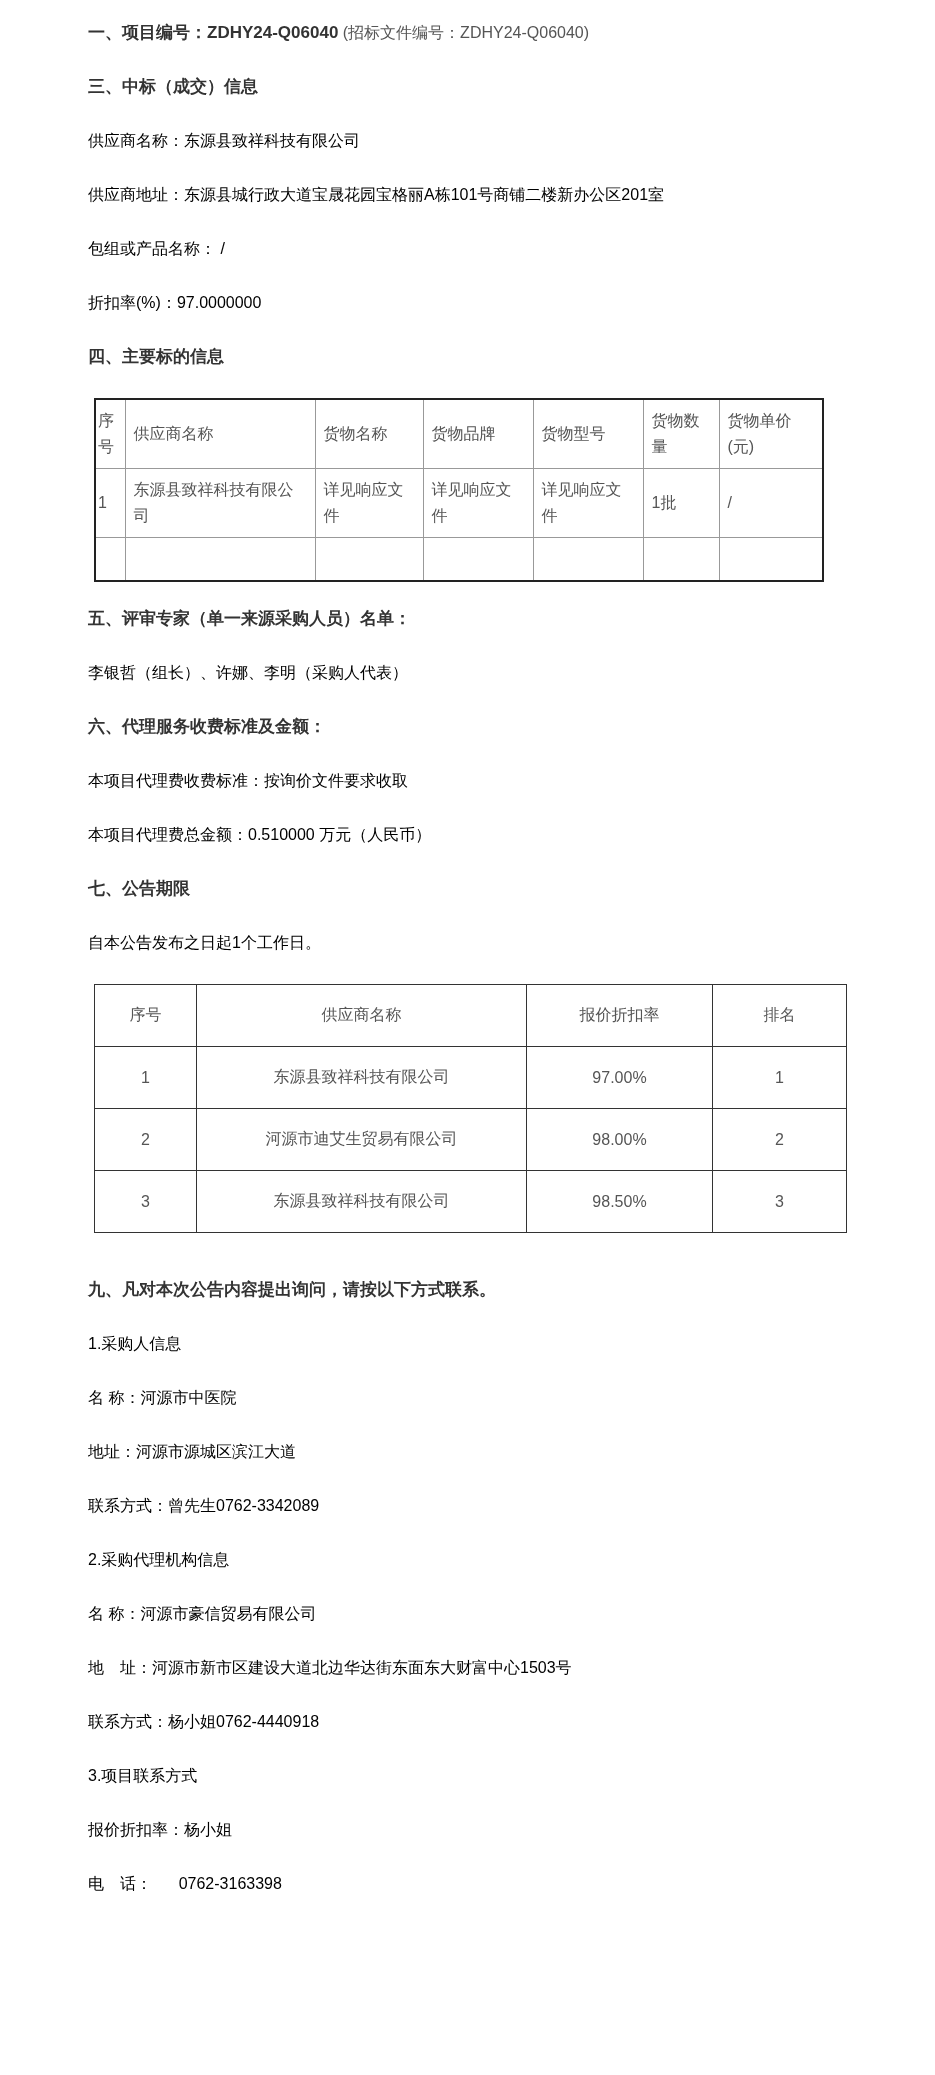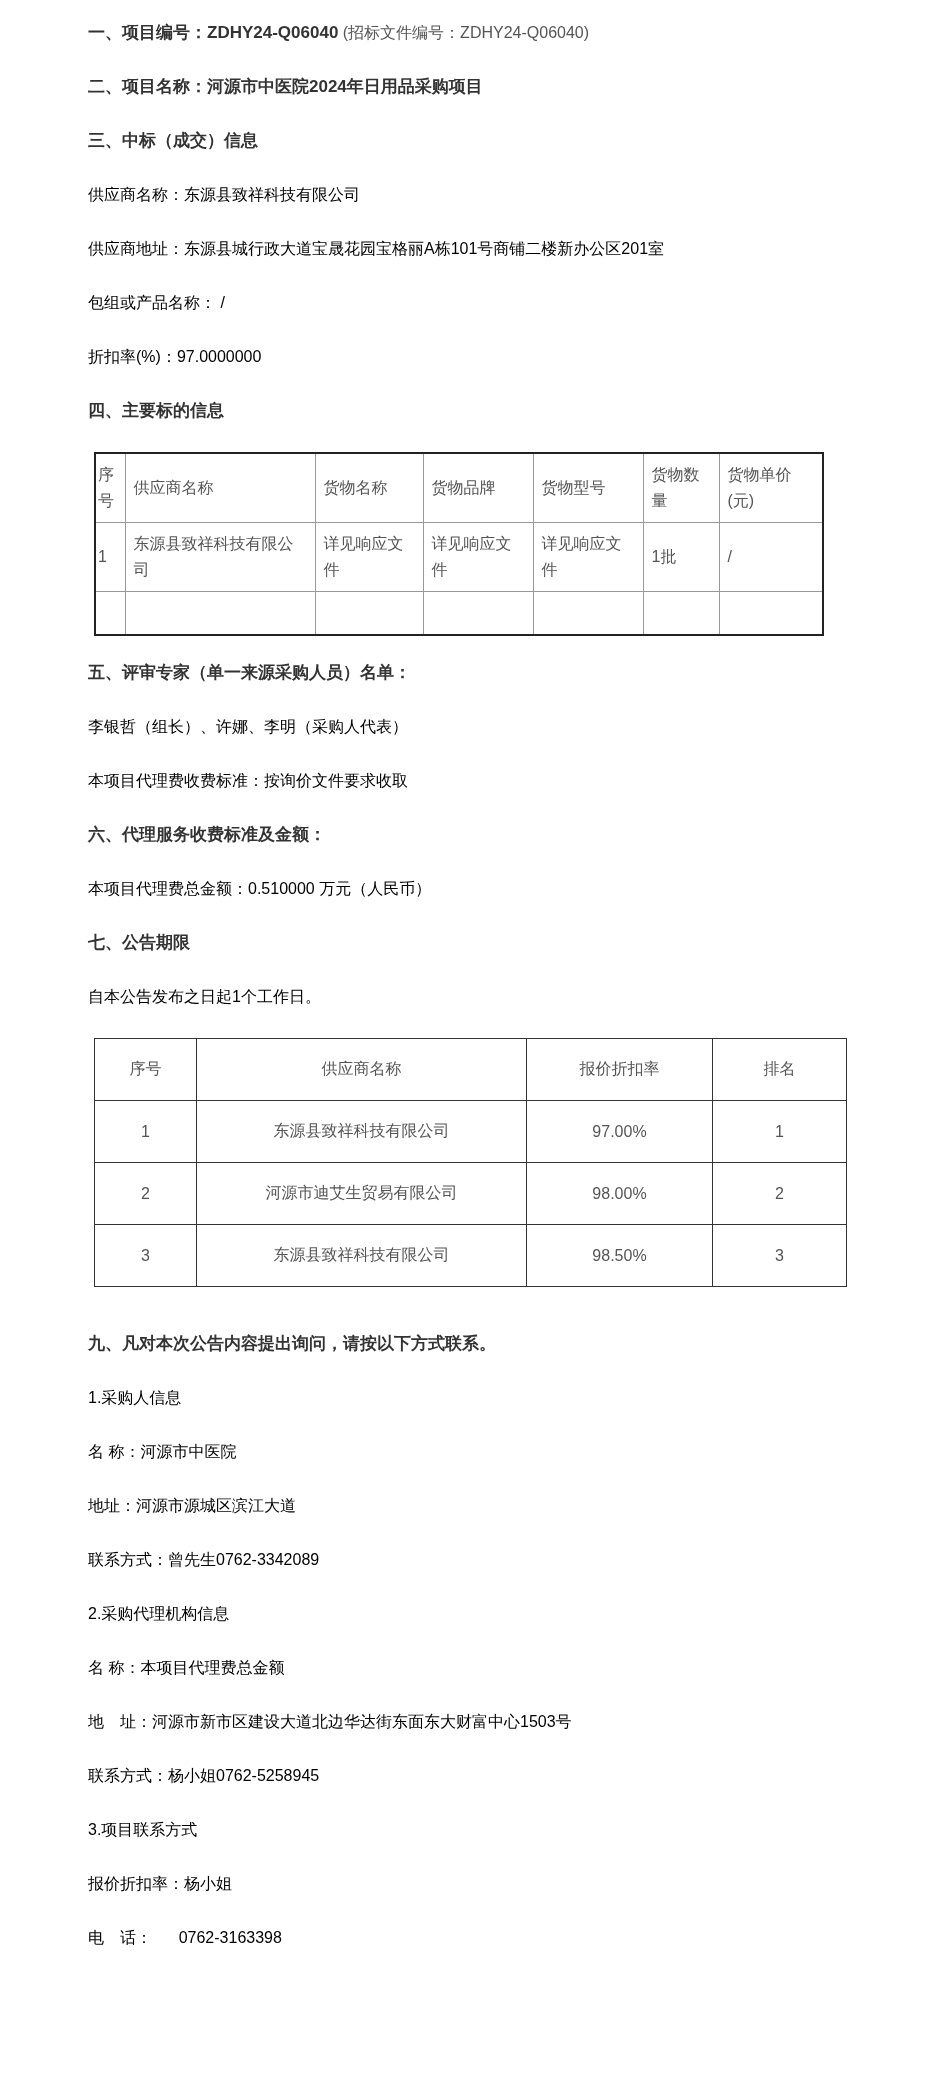--- a/index.html
+++ b/index.html
@@ -80,7 +80,6 @@
 
   <div class="para heading"><span>一、项目编号：ZDHY24-Q06040</span><span class="rest"> (招标文件编号：ZDHY24-Q06040)</span></div>
 
-  <div class="para heading">二、项目名称：河源市中医院2024年日用品采购项目</div>
 
   <div class="para heading">三、中标（成交）信息</div>
 

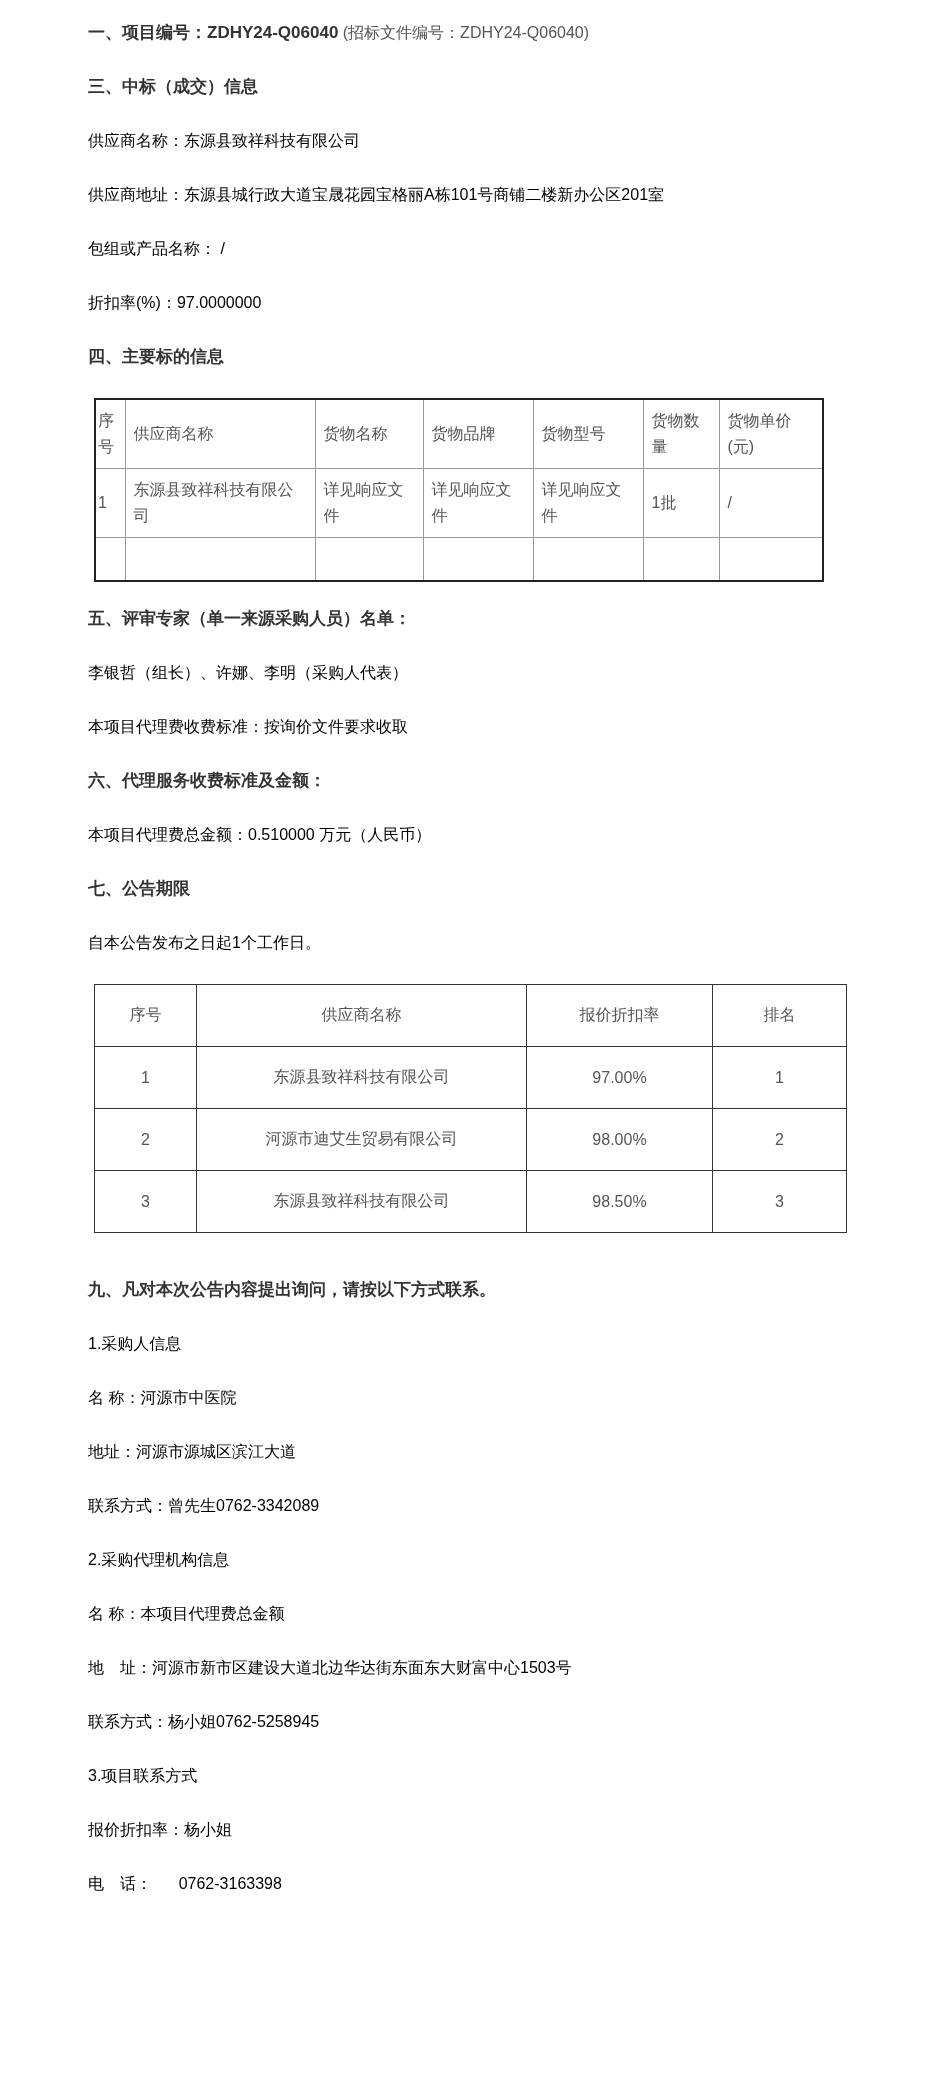--- a/index.html
+++ b/index.html
@@ -138,9 +138,9 @@
 
   <div class="para">李银哲（组长）、许娜、李明（采购人代表）</div>
 
+  <div class="para heading">六、代理服务收费标准及金额：</div>
+
   <div class="para">本项目代理费收费标准：按询价文件要求收取</div>
-
-  <div class="para heading">六、代理服务收费标准及金额：</div>
 
   <div class="para">本项目代理费总金额：0.510000 万元（人民币）</div>
 

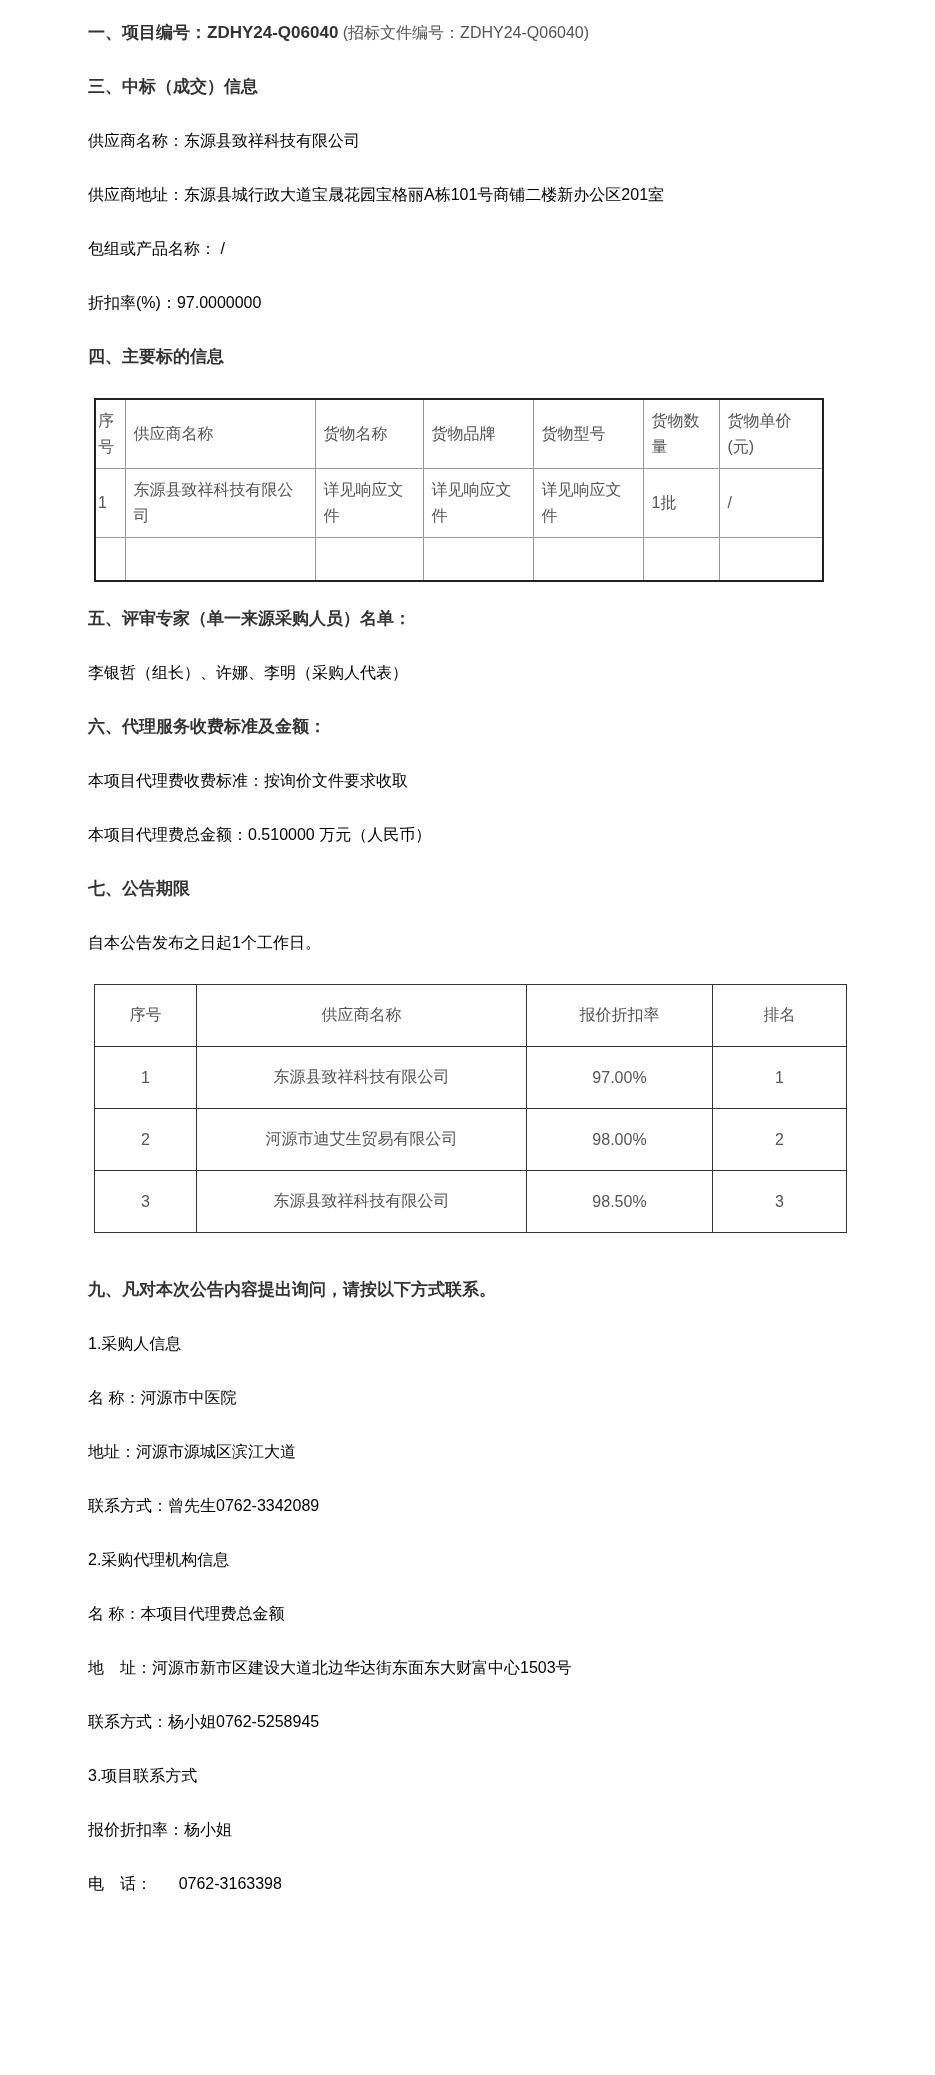--- a/index.html
+++ b/index.html
@@ -197,7 +197,7 @@
 
   <div class="para">2.采购代理机构信息</div>
 
-  <div class="para">名 称：本项目代理费总金额</div>
+  <div class="para">名 称：河源市豪信贸易有限公司</div>
 
   <div class="para">地　址：河源市新市区建设大道北边华达街东面东大财富中心1503号</div>
 

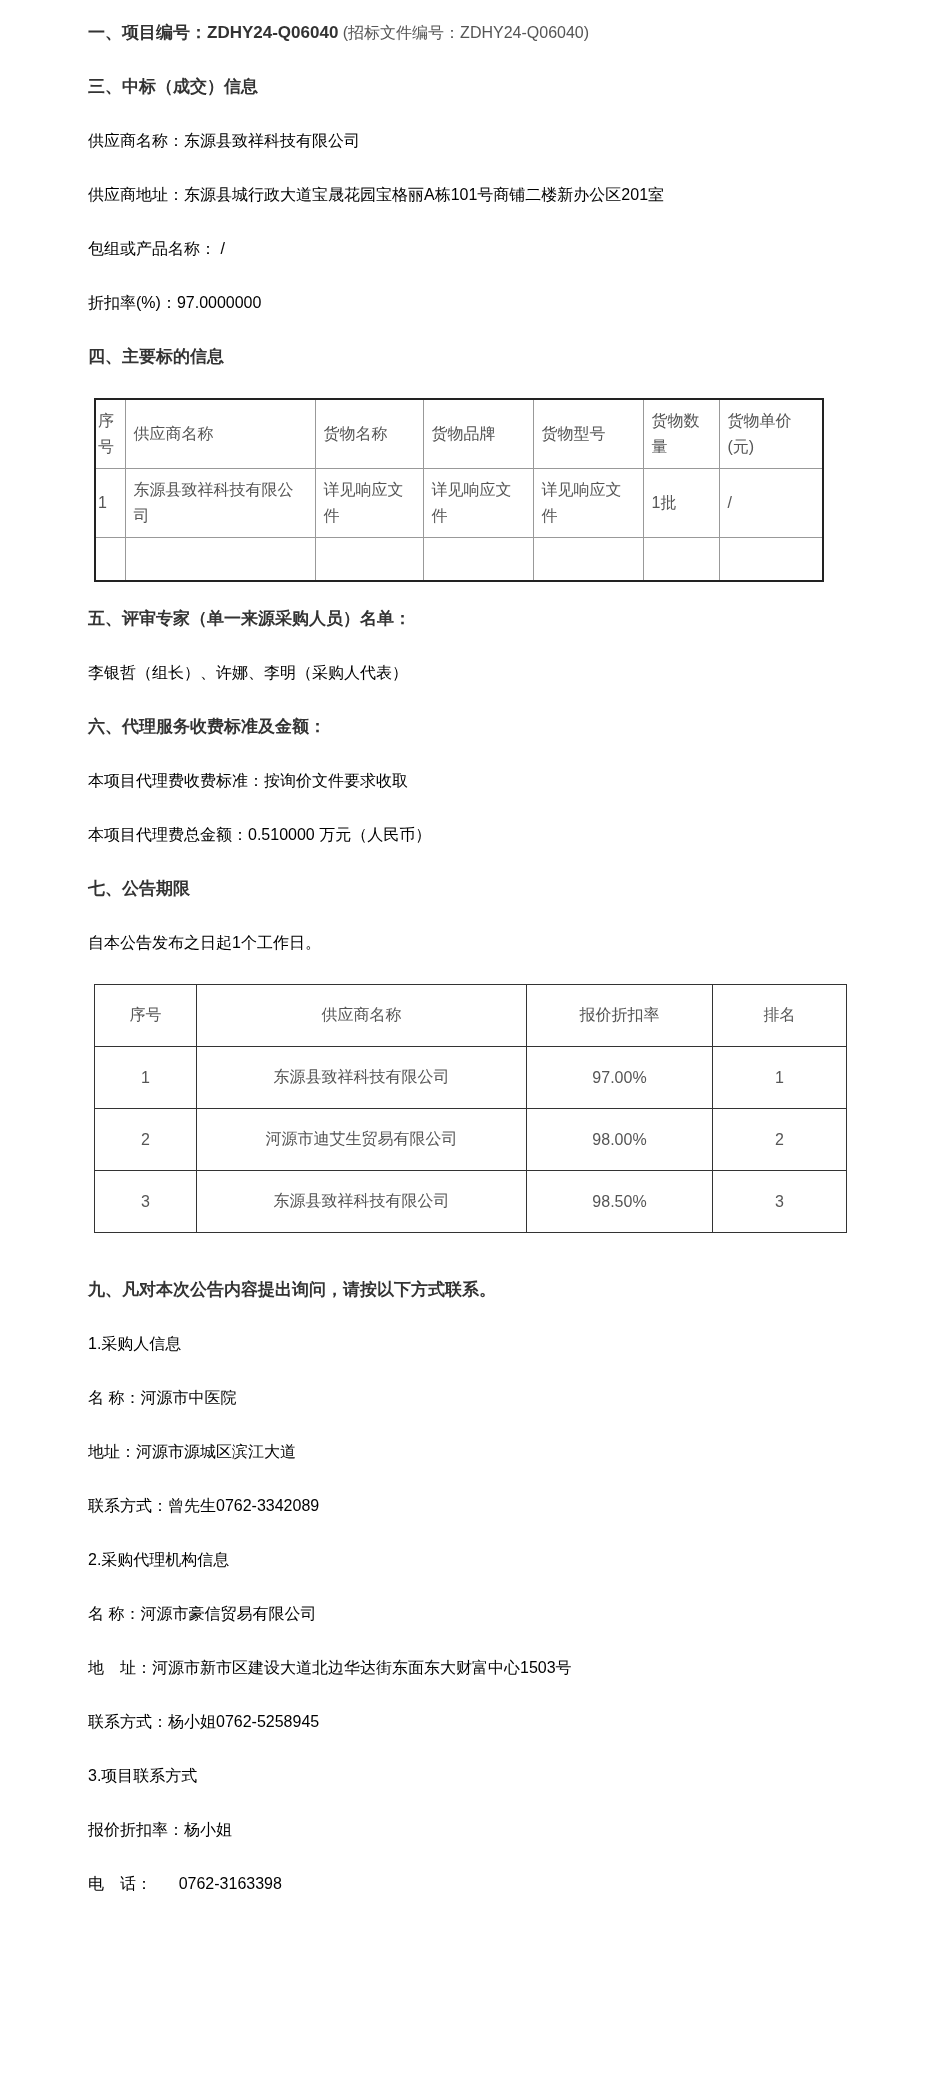--- a/index.html
+++ b/index.html
@@ -201,7 +201,7 @@
 
   <div class="para">地　址：河源市新市区建设大道北边华达街东面东大财富中心1503号</div>
 
-  <div class="para">联系方式：杨小姐0762-5258945</div>
+  <div class="para">联系方式：杨小姐0762-4440918</div>
 
   <div class="para">3.项目联系方式</div>
 

